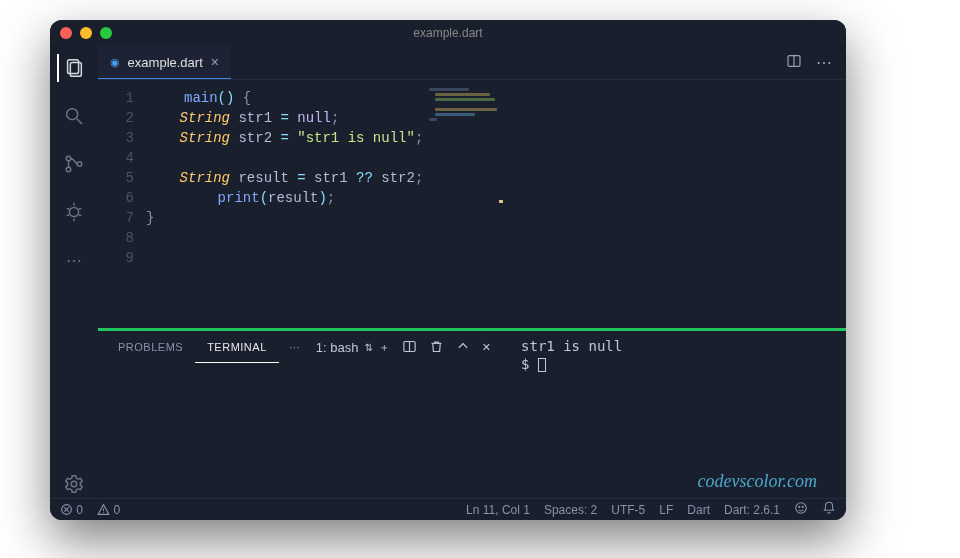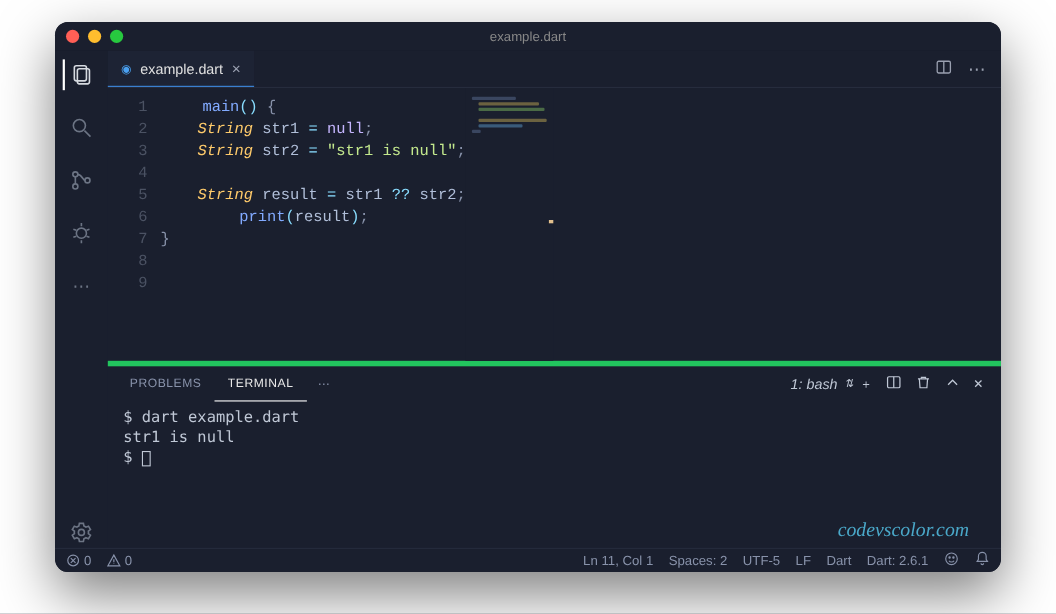--- a/index.html
+++ b/index.html
@@ -12,7 +12,7 @@
   .window {
     position: absolute;
     left: 50px; top: 20px;
-    width: 860px; height: 500px;
+    width: 796px; height: 500px;
     background: #1a1f2e;
     border-radius: 12px;
     box-shadow: 0 20px 50px rgba(0,0,0,0.5);

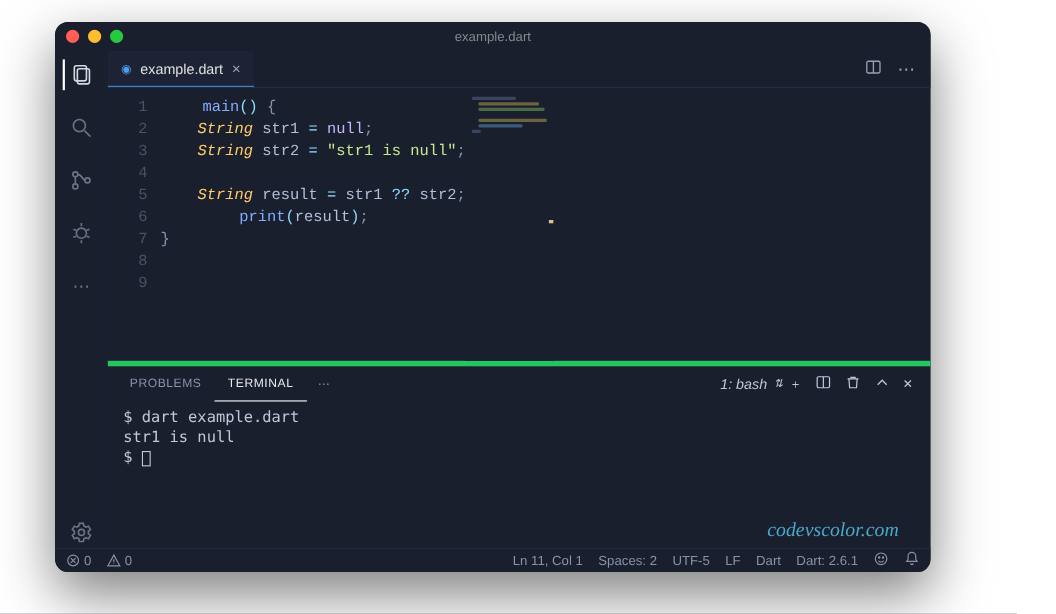--- a/index.html
+++ b/index.html
@@ -122,9 +122,9 @@
   }
   .panel {
     height: 170px;
-    border-top: 5px solid #22c55e;
-    display:flex;
-    flex-direction:column;
+    border-top: 3px solid #22c55e;
+    display:flex;
+    flex-direction:row;
   }
   .panel-tabs {
     height: 32px;

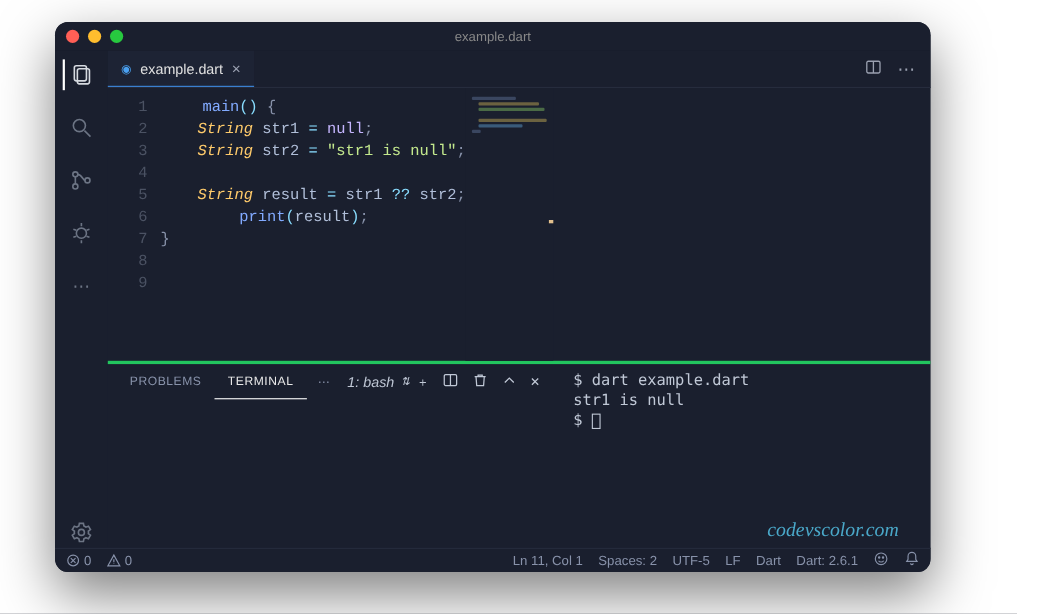--- a/index.html
+++ b/index.html
@@ -153,7 +153,6 @@
     padding: 2px 6px;
     cursor:pointer;
     font-size: 13px;
-    font-style: italic;
   }
   .panel-actions { display:flex; gap: 12px; align-items:center; color:#c0c8d6; padding-right:8px;}
   .panel-actions span { cursor:pointer; }

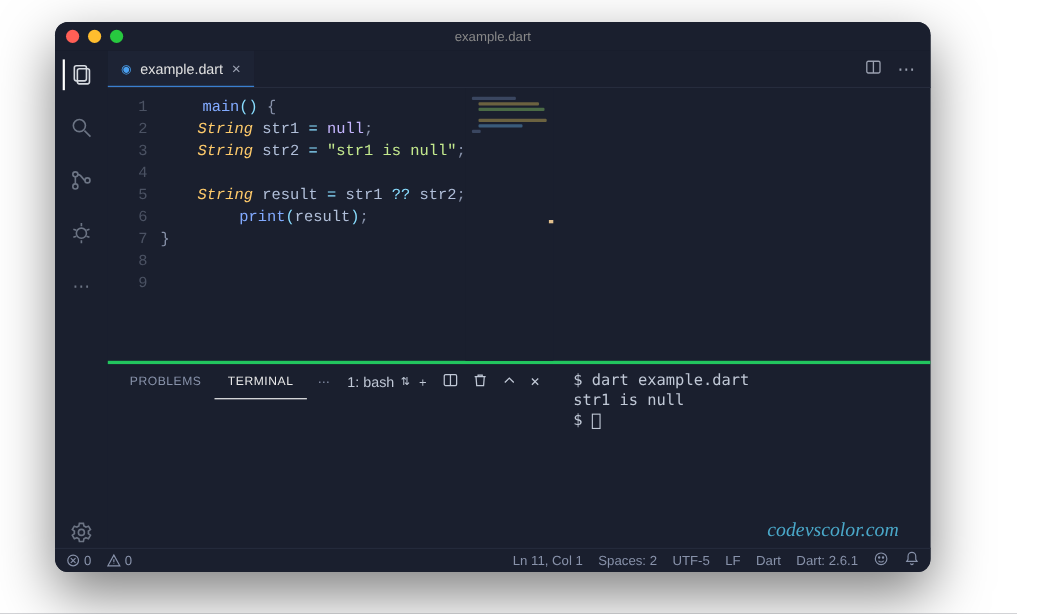--- a/index.html
+++ b/index.html
@@ -339,7 +339,7 @@
             <span>✕</span>
           </div>
         </div>
-        <div class="terminal"><div>$ dart example.dart</div><div>str1 is null</div><div><span>$ </span><span class="cursor-rect"></span></div></div>
+        <div class="terminal"><div>str1 is null</div><div><span>$ </span><span class="cursor-rect"></span></div></div>
         <div class="water">codevscolor.com</div>
       </div>
 

